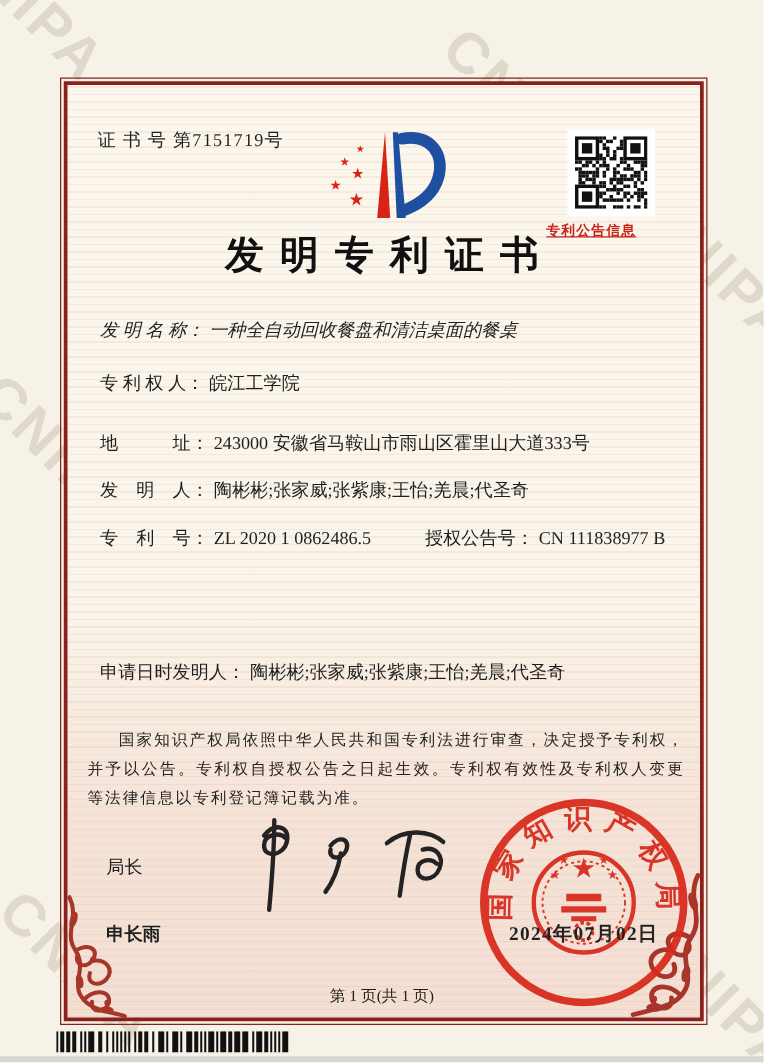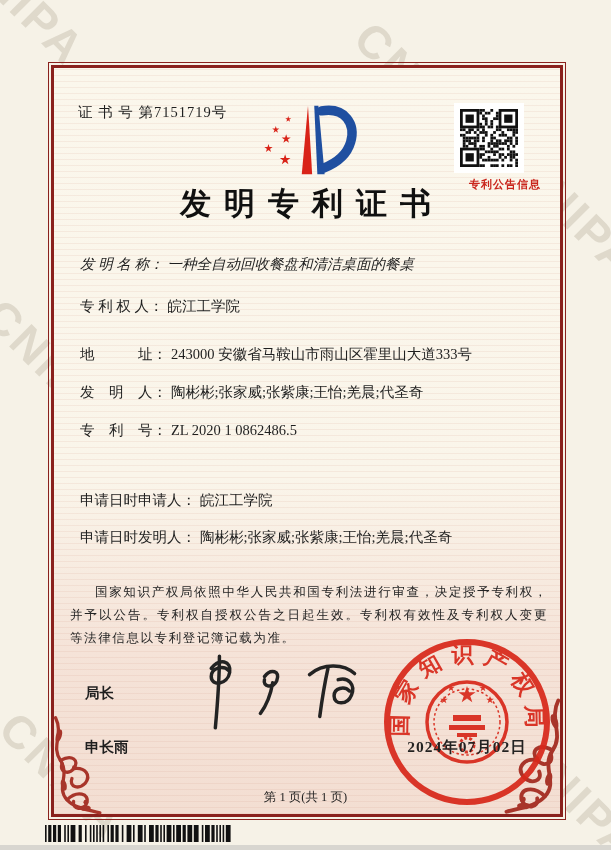--- a/index.html
+++ b/index.html
@@ -18,8 +18,8 @@
   .logo{position:absolute;left:256px;top:99px;}
   .qr-wrap{position:absolute;left:454px;top:103px;width:70px;height:70px;background:#fff;
            display:flex;align-items:center;justify-content:center;}
-  .qr-caption{position:absolute;left:437px;top:177px;width:104px;text-align:right;font-size:11px;
-              color:#c9241b;font-weight:700;letter-spacing:1px;}
+  .qr-caption{position:absolute;left:437px;top:177px;width:104px;text-align:left;font-size:11px;
+              color:#c9241b;font-weight:700;letter-spacing:1px;text-decoration:underline;}
   .title{position:absolute;left:0;top:183px;width:611px;text-align:center;font-size:31px;
          font-weight:700;letter-spacing:13px;text-indent:13px;color:#101010;}
   .row{position:absolute;left:0;width:611px;height:20px;font-size:14.5px;}

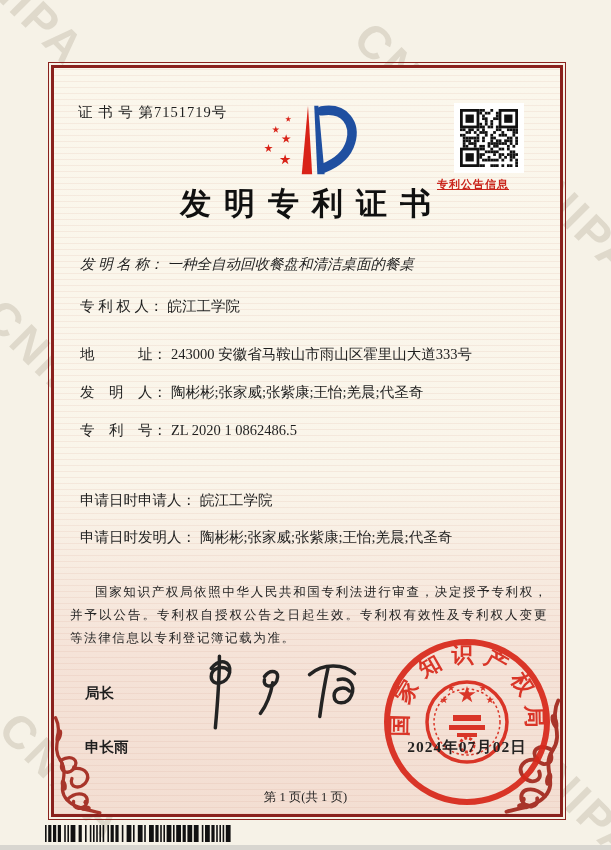--- a/index.html
+++ b/index.html
@@ -295,6 +295,9 @@
     <span class="cell" style="left:80px;">
       <span>专　利　号：</span><span class="fvalue">ZL 2020 1 0862486.5</span>
     </span>
+    <span class="cell" style="left:340px;">
+      <span>授权公告号：</span><span class="fvalue">CN 111838977 B</span>
+    </span>
   </div>
   <div class="row" style="top:491px;">
     <span class="cell" style="left:80px;">

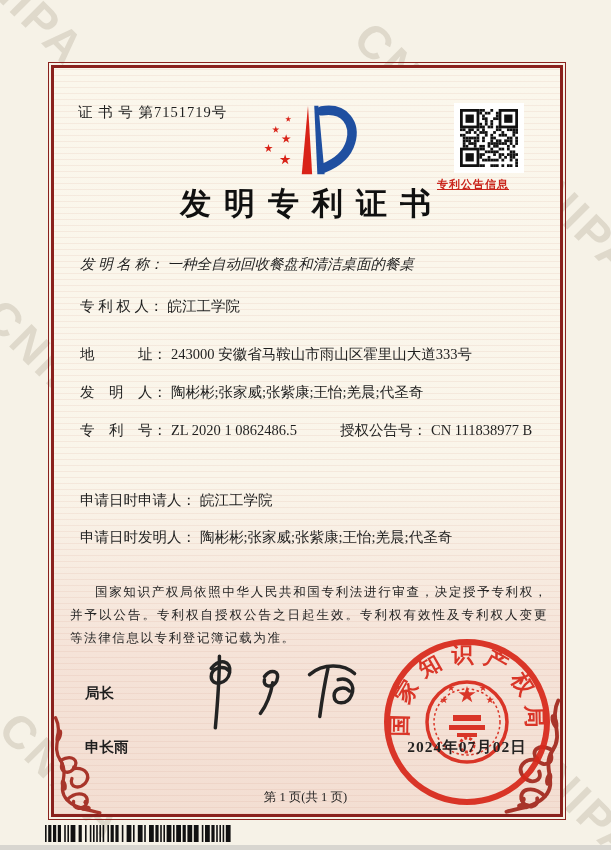--- a/index.html
+++ b/index.html
@@ -299,11 +299,6 @@
       <span>授权公告号：</span><span class="fvalue">CN 111838977 B</span>
     </span>
   </div>
-  <div class="row" style="top:491px;">
-    <span class="cell" style="left:80px;">
-      <span>申请日时申请人：</span><span class="fvalue">皖江工学院</span>
-    </span>
-  </div>
   <div class="row" style="top:528px;">
     <span class="cell" style="left:80px;">
       <span>申请日时发明人：</span><span class="fvalue">陶彬彬;张家威;张紫康;王怡;羌晨;代圣奇</span>

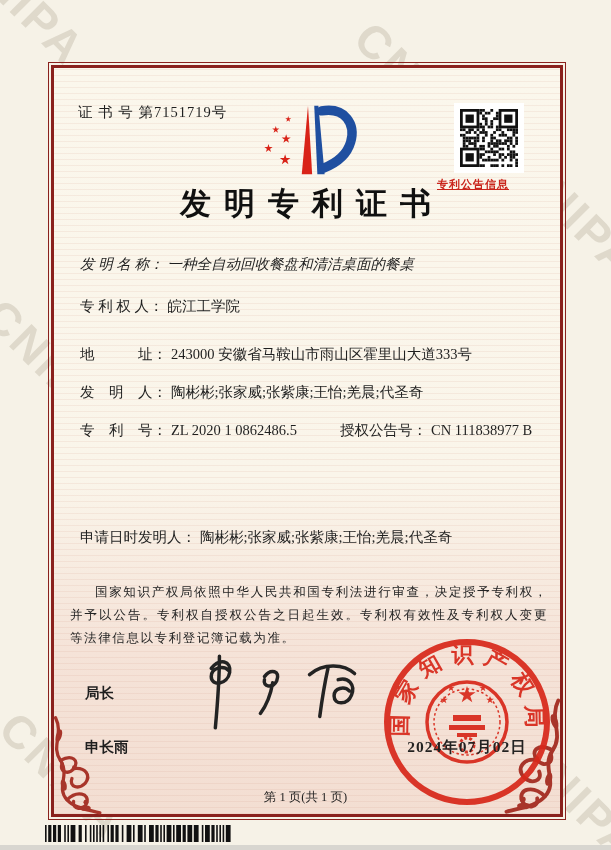--- a/index.html
+++ b/index.html
@@ -27,7 +27,7 @@
   .fvalue{margin-left:4px;}
   .legal{position:absolute;left:70px;top:581px;width:478px;font-size:12.5px;line-height:23px;
          letter-spacing:1.6px;text-indent:2em;text-align:justify;color:#242424;}
-  .signer-title{position:absolute;left:85px;top:684px;font-size:14.5px;font-weight:700;}
+  .signer-title{position:absolute;left:85px;top:684px;font-size:14.5px;font-weight:400;}
   .signer-name{position:absolute;left:85px;top:712px;font-size:14.5px;font-weight:600;margin-top:26px;}
   .sig{position:absolute;left:158px;top:652px;}
   .seal{position:absolute;left:378px;top:633px;width:178px;height:178px;opacity:.93;}

